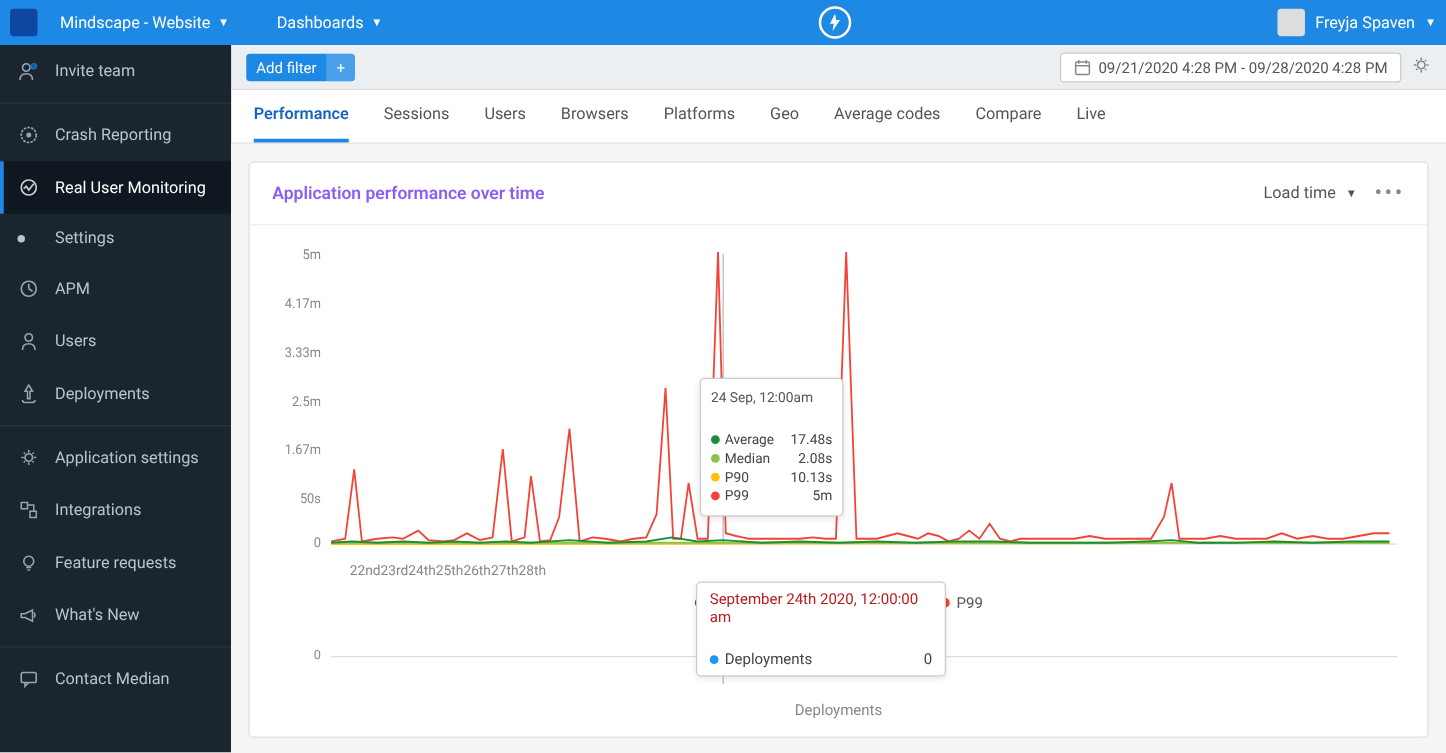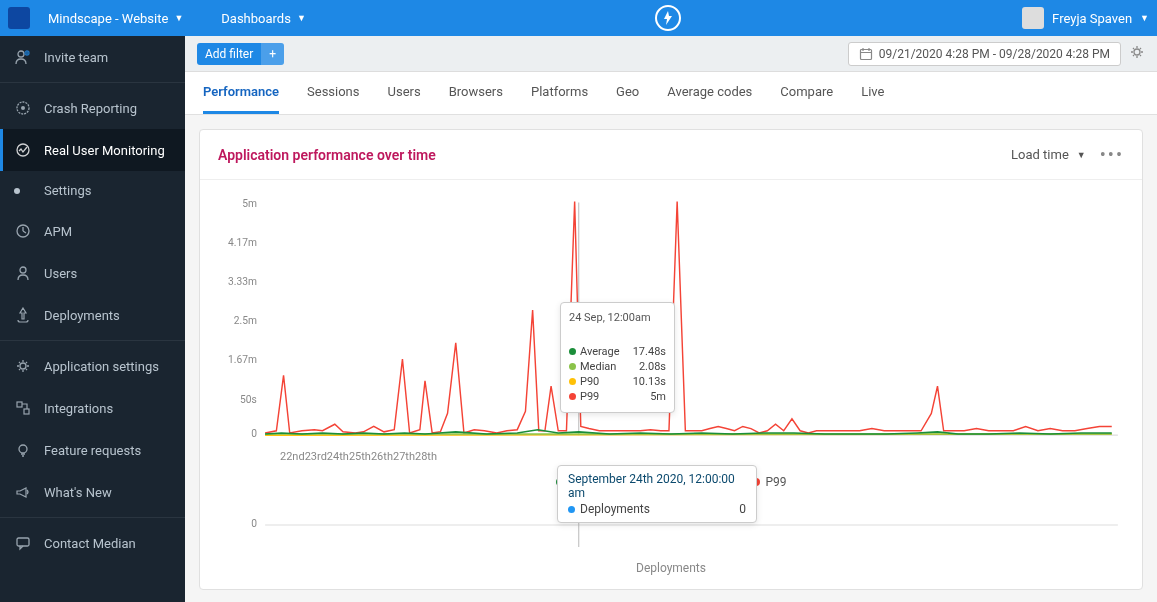--- a/index.html
+++ b/index.html
@@ -33,7 +33,7 @@
 .content{flex:1;padding:14px;overflow:auto;background:#f5f5f5}
 .card{background:#fff;border:1px solid #e0e0e0;border-radius:4px}
 .card-head{display:flex;align-items:center;padding:14px 18px;border-bottom:1px solid #eee}
-.card-title{font-size:14px;font-weight:600;color:#be185d}
+.card-title{font-size:14px;font-weight:600;color:#8b5cf6}
 .card-head-spacer{flex:1}
 .card-menu{display:flex;align-items:center;gap:8px;font-size:13px;color:#555;cursor:pointer}
 .dots{font-size:18px;letter-spacing:2px;color:#888;cursor:pointer}

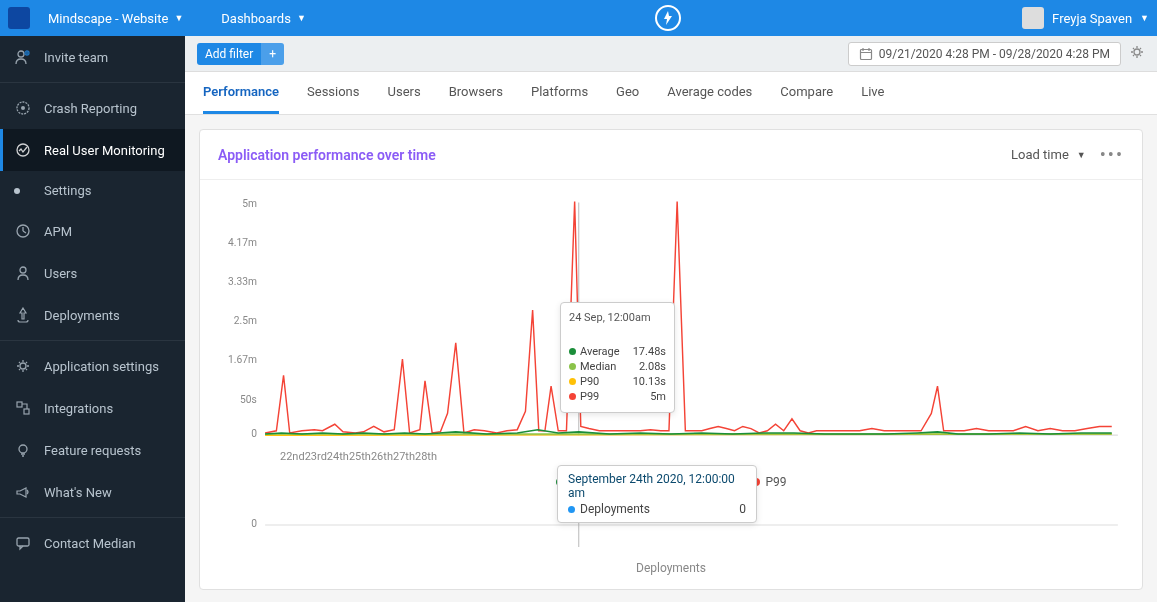--- a/index.html
+++ b/index.html
@@ -49,7 +49,7 @@
 .tooltip1 .row .val{margin-left:auto}
 .tdot{width:7px;height:7px;border-radius:50%;flex-shrink:0}
 .tooltip2{position:absolute;top:285px;left:357px;background:#fff;border:1px solid #ccc;border-radius:4px;padding:6px 10px;font-size:12px;color:#444;box-shadow:0 2px 6px rgba(0,0,0,.1);width:200px}
-.tooltip2 .hdr{font-weight:400;color:#0c4a6e;margin-bottom:2px}
+.tooltip2 .hdr{font-weight:400;color:#b91c1c;margin-bottom:20px}
 .tooltip2 .row{display:flex;align-items:center;gap:5px}
 .mini-chart{height:60px;padding:0 20px}
 .mini-svg{width:100%;height:50px}

